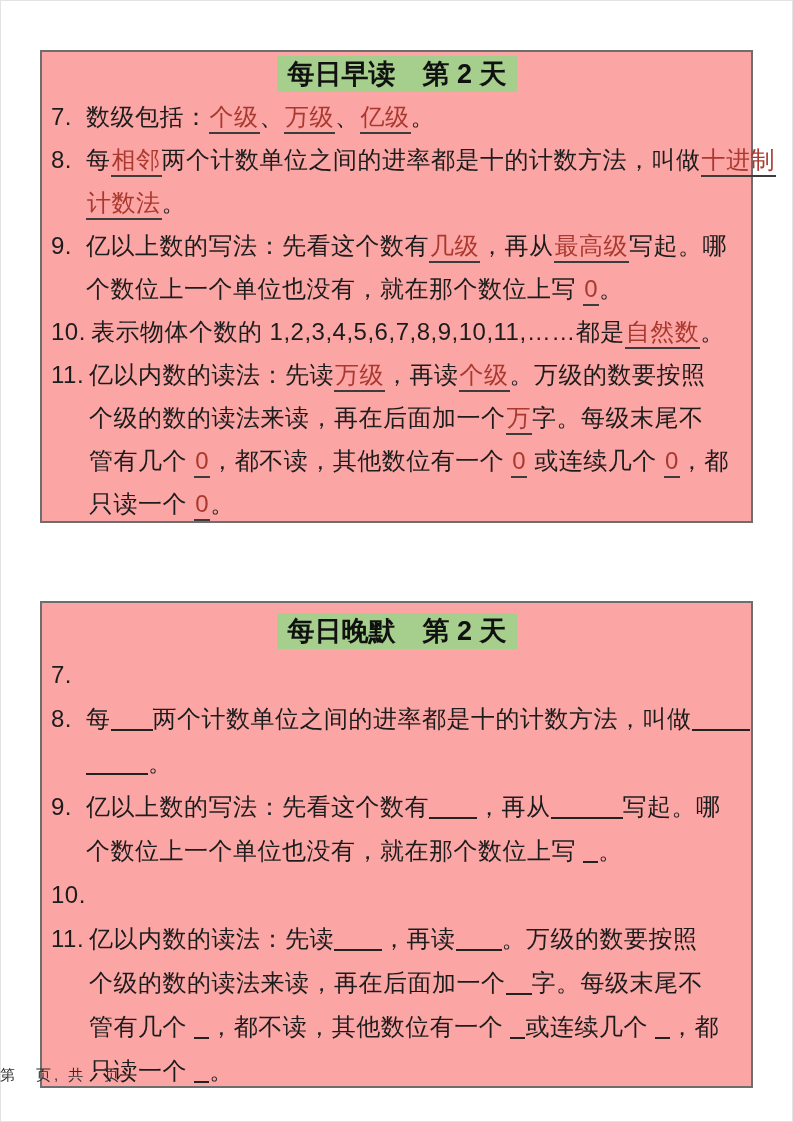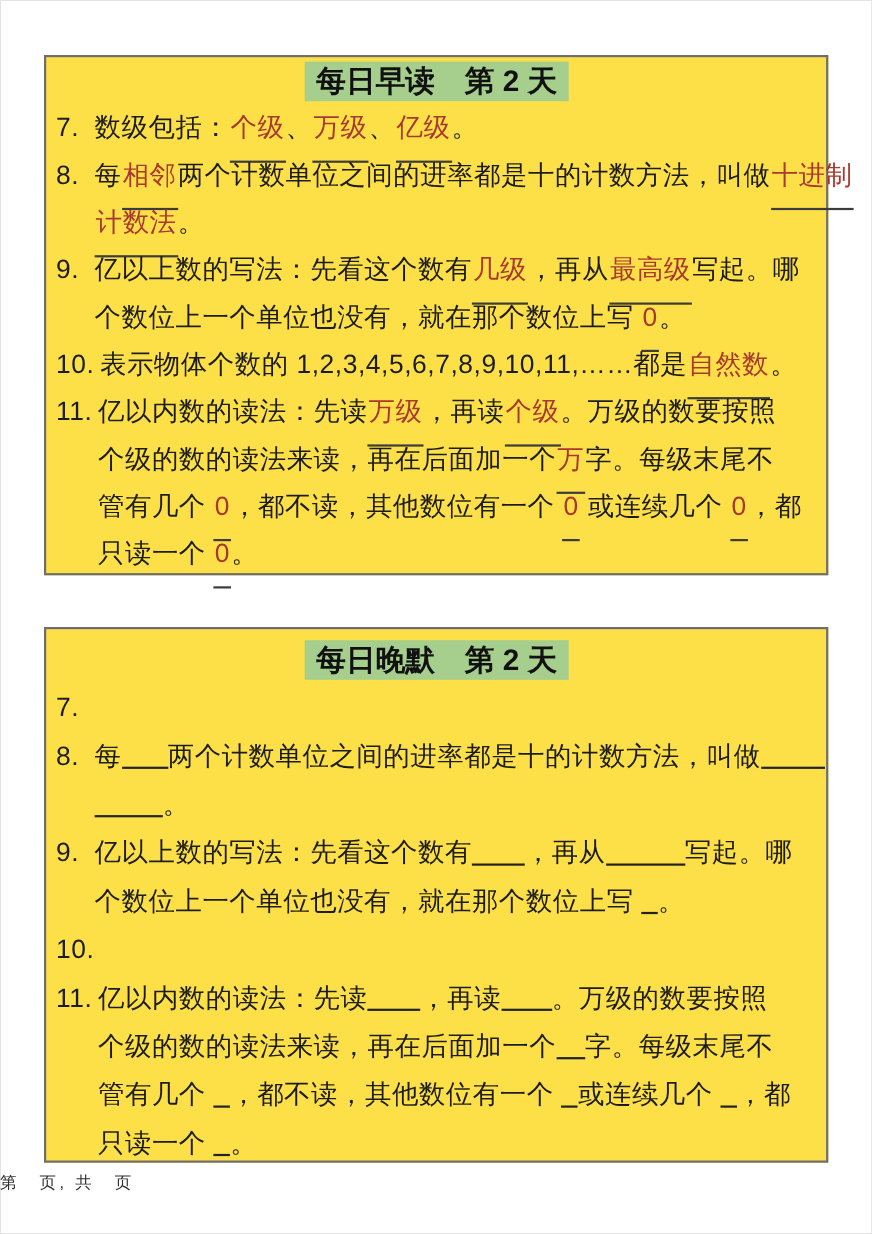--- a/index.html
+++ b/index.html
@@ -21,7 +21,7 @@
     width: 713px;
     box-sizing: border-box;
     border: 2px solid #6e6e6e;
-    background: #fde047;
+    background: #fca5a5;
     padding: 3px 8px 0 9px;
   }
   #card-morning { top: 50px; height: 473px; }

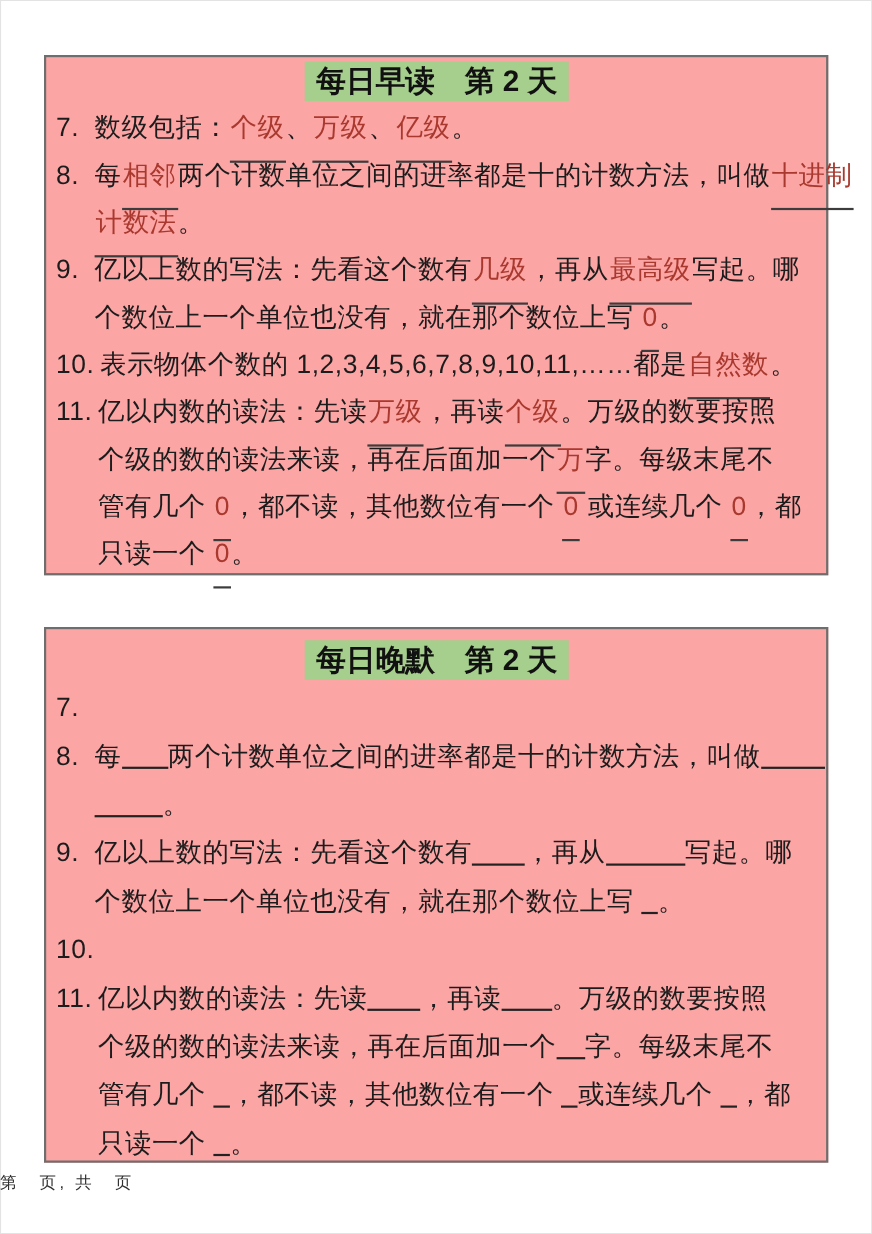--- a/index.html
+++ b/index.html
@@ -59,7 +59,7 @@
   .answer {
     color: #a9392e;
     border-bottom: 2px solid #3c3c3c;
-    padding: 0 1px 16px 1px;
+    padding: 0 1px 2px 1px;
   }
   .blank {
     display: inline-block;

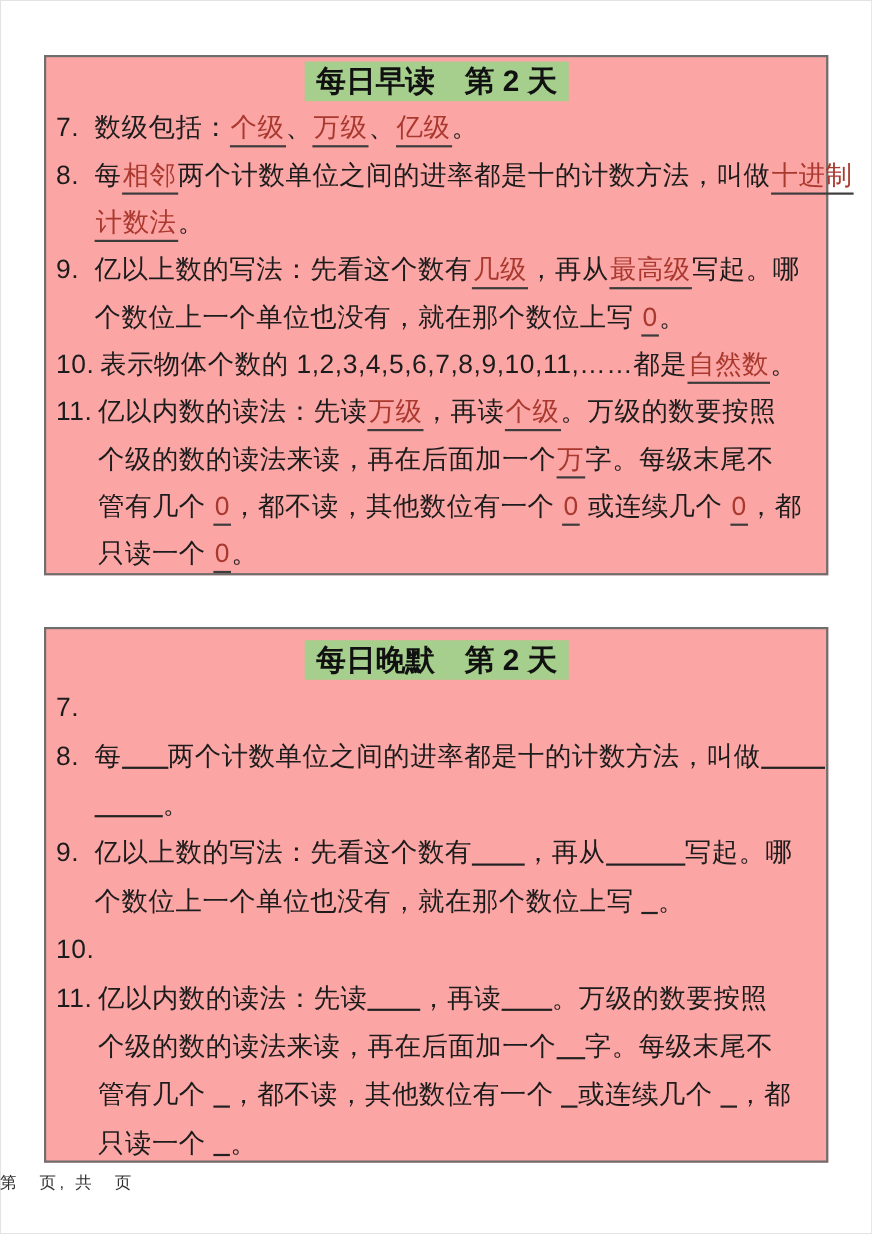--- a/index.html
+++ b/index.html
@@ -25,7 +25,7 @@
     padding: 3px 8px 0 9px;
   }
   #card-morning { top: 50px; height: 473px; }
-  #card-evening { top: 570px; height: 487px; padding-top: 8px; }
+  #card-evening { top: 601px; height: 487px; padding-top: 8px; }
   .card-title {
     text-align: center;
     font-size: 27px;

